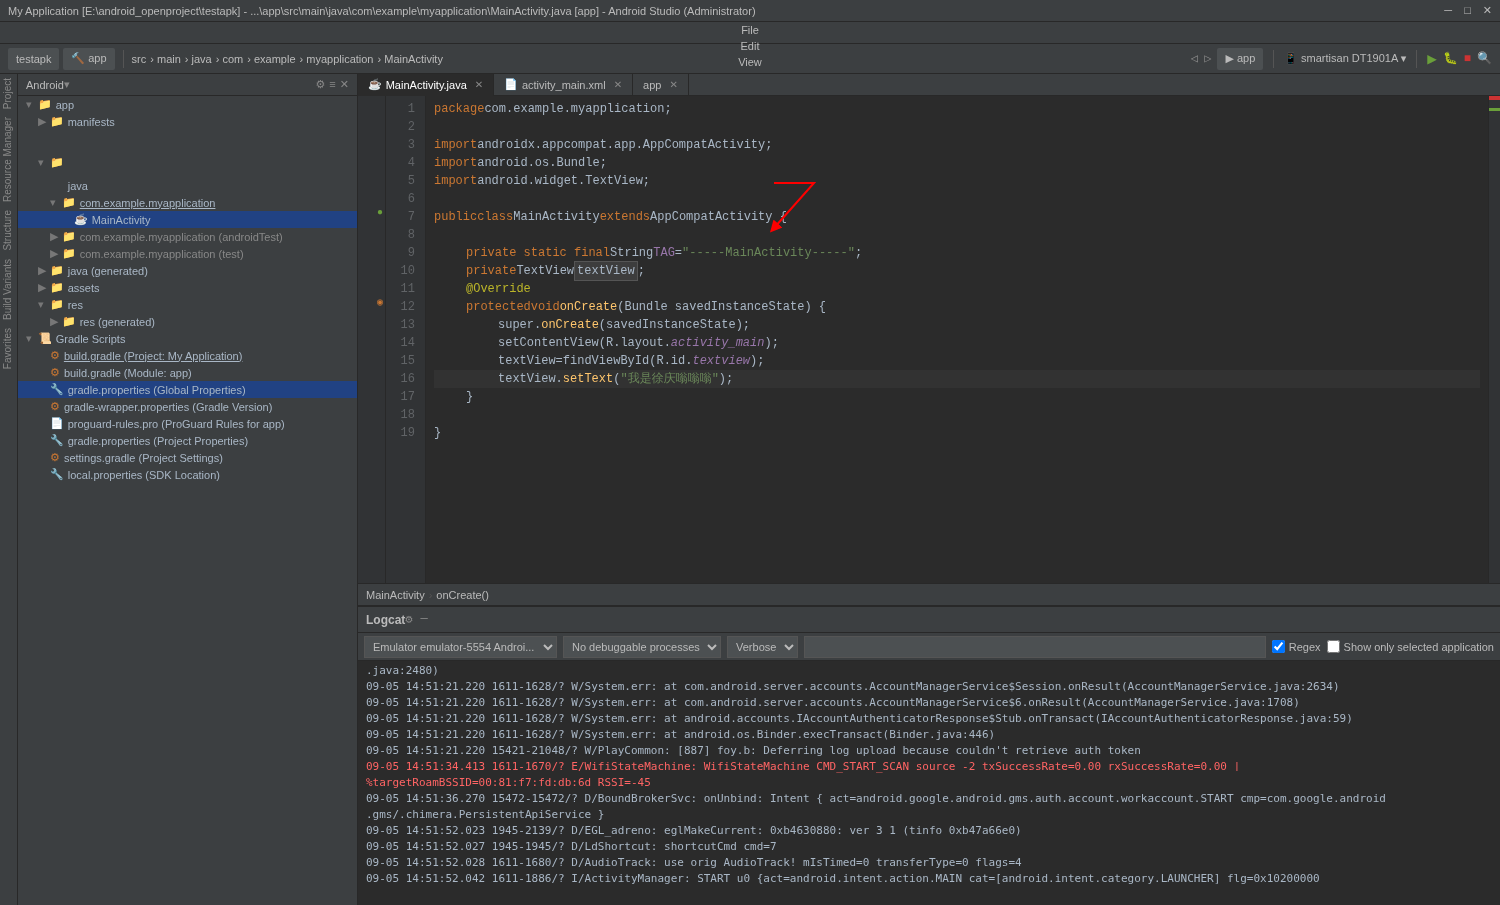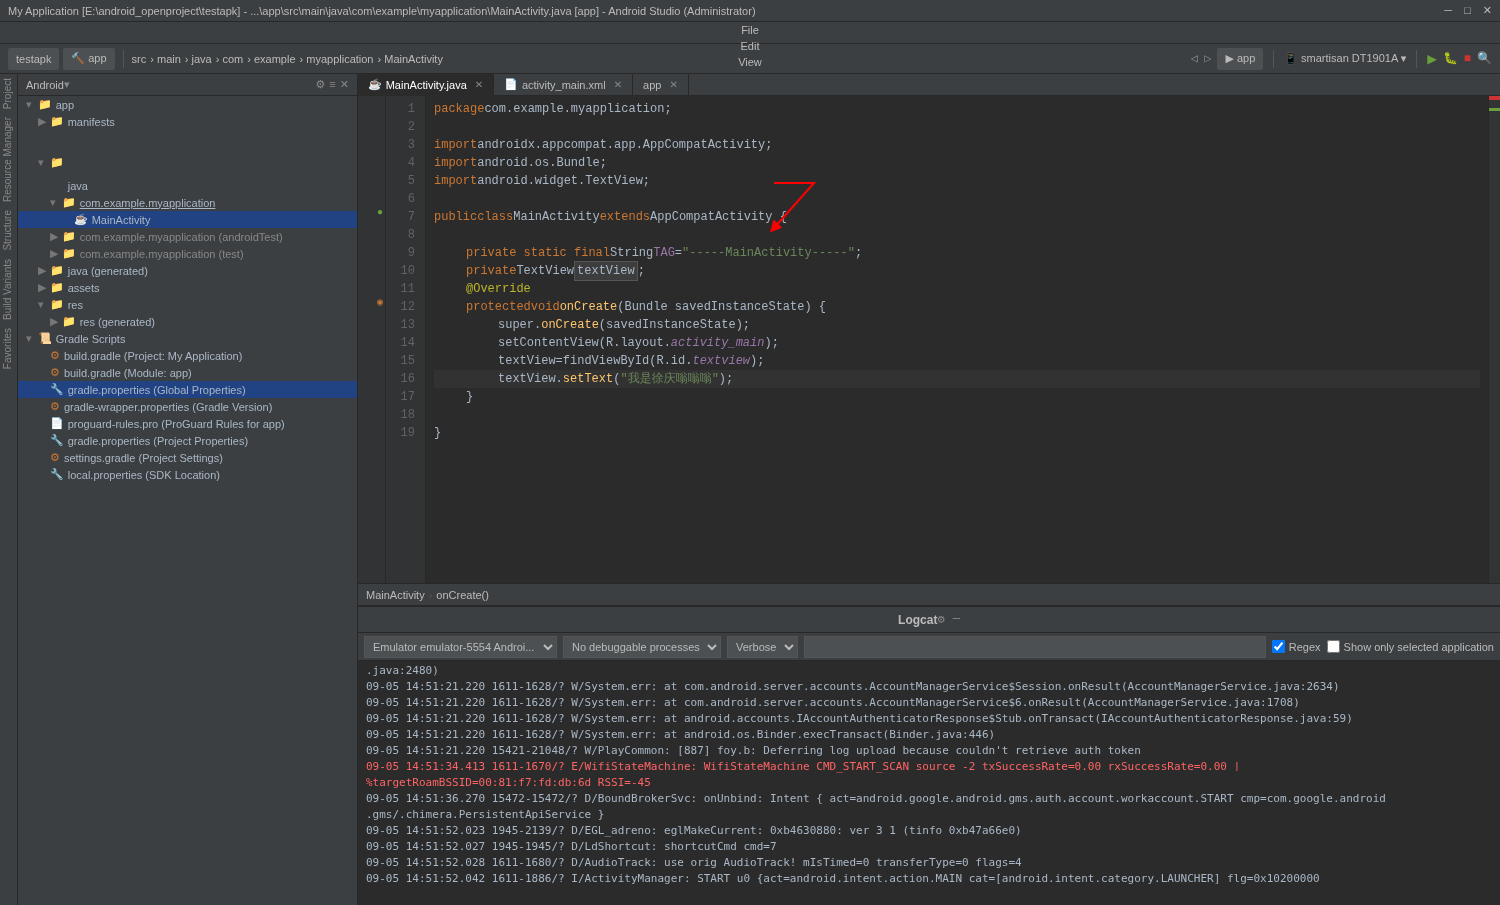--- a/index.html
+++ b/index.html
@@ -230,7 +230,7 @@
       <span class="tree-indent" style="width:16px;"></span>
       <span class="tree-arrow"> </span>
       <span class="tree-icon" style="color:#cc7832;">⚙</span>
-      <span style="color:#a9b7c6;">build.gradle (Project: My Application)</span>
+      <span style="color:#a9b7c6;text-decoration:underline;">build.gradle (Project: My Application)</span>
     </div>
     <div class="tree-item">
       <span class="tree-indent" style="width:16px;"></span>

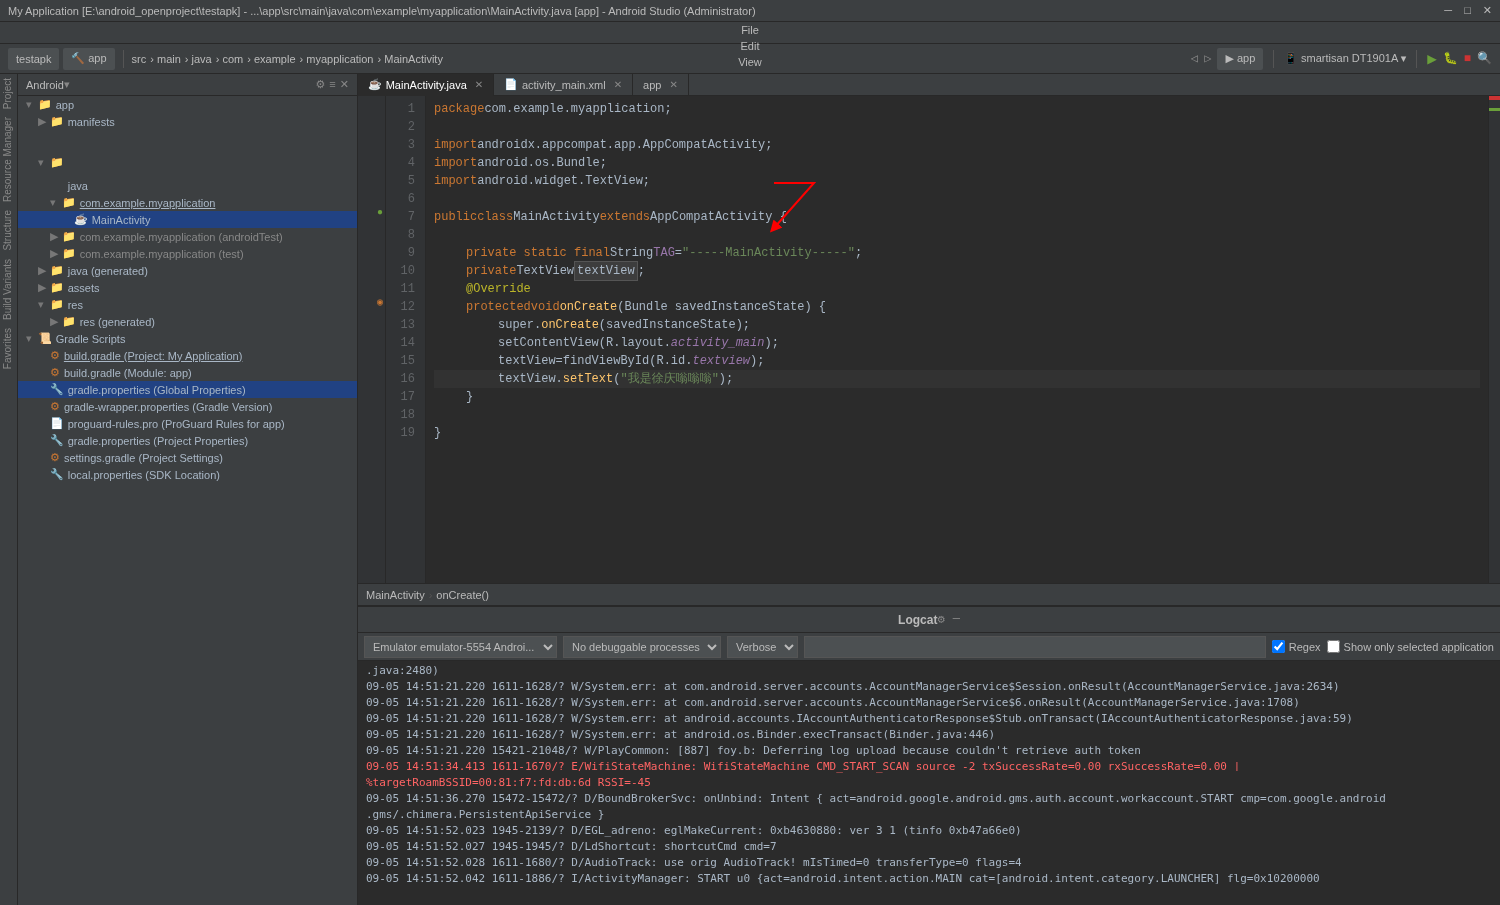--- a/index.html
+++ b/index.html
@@ -56,7 +56,7 @@
 
     
     .logcat-panel { height: 300px; background: #2b2b2b; border-top: 2px solid #282828; display: flex; flex-direction: column; }
-    .logcat-header { background: #3c3f41; height: 26px; display: flex; align-items: center; padding: 0 8px; border-bottom: 1px solid #282828; justify-content: center; }
+    .logcat-header { background: #3c3f41; height: 26px; display: flex; align-items: center; padding: 0 8px; border-bottom: 1px solid #282828; justify-content: flex-start; }
     .logcat-title { color: #bbbbbb; font-size: 12px; font-family: Arial, sans-serif; font-weight: bold; }
     .logcat-toolbar { background: #3c3f41; height: 28px; display: flex; align-items: center; padding: 0 6px; border-bottom: 1px solid #282828; gap: 6px; }
     .logcat-select { background: #4c5052; border: 1px solid #555; color: #bbbbbb; font-size: 11px; height: 22px; padding: 0 4px; }

